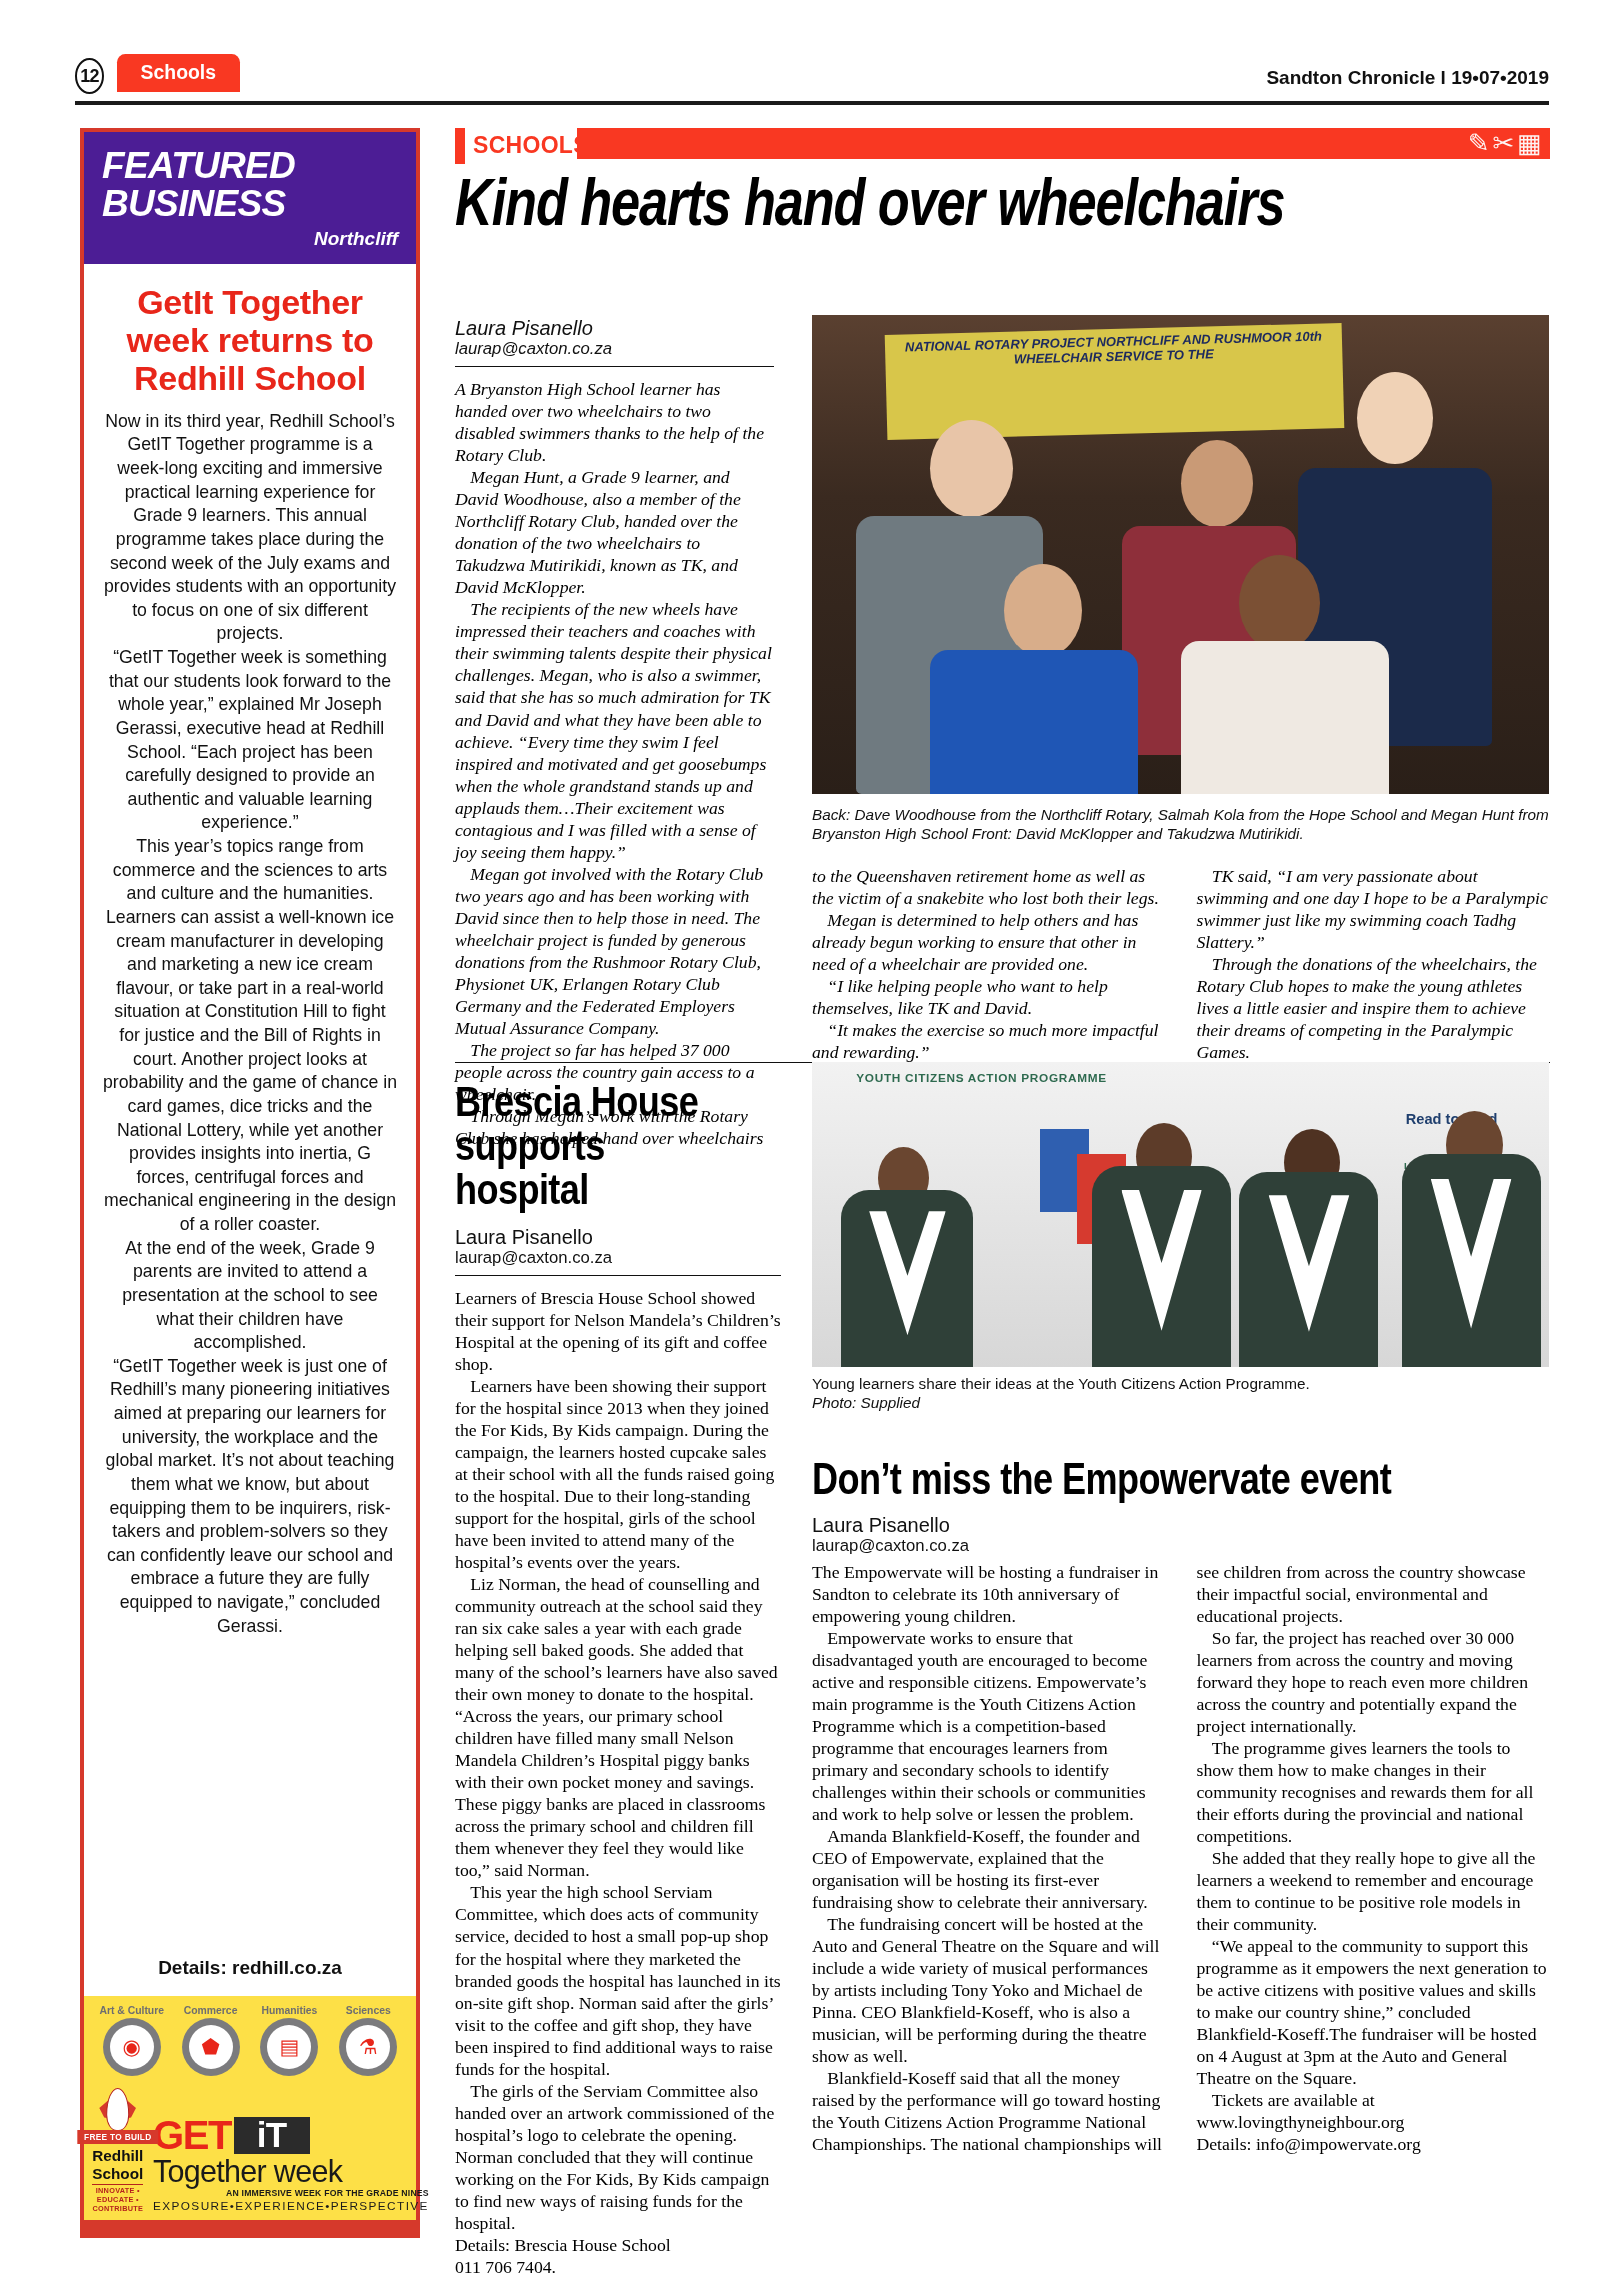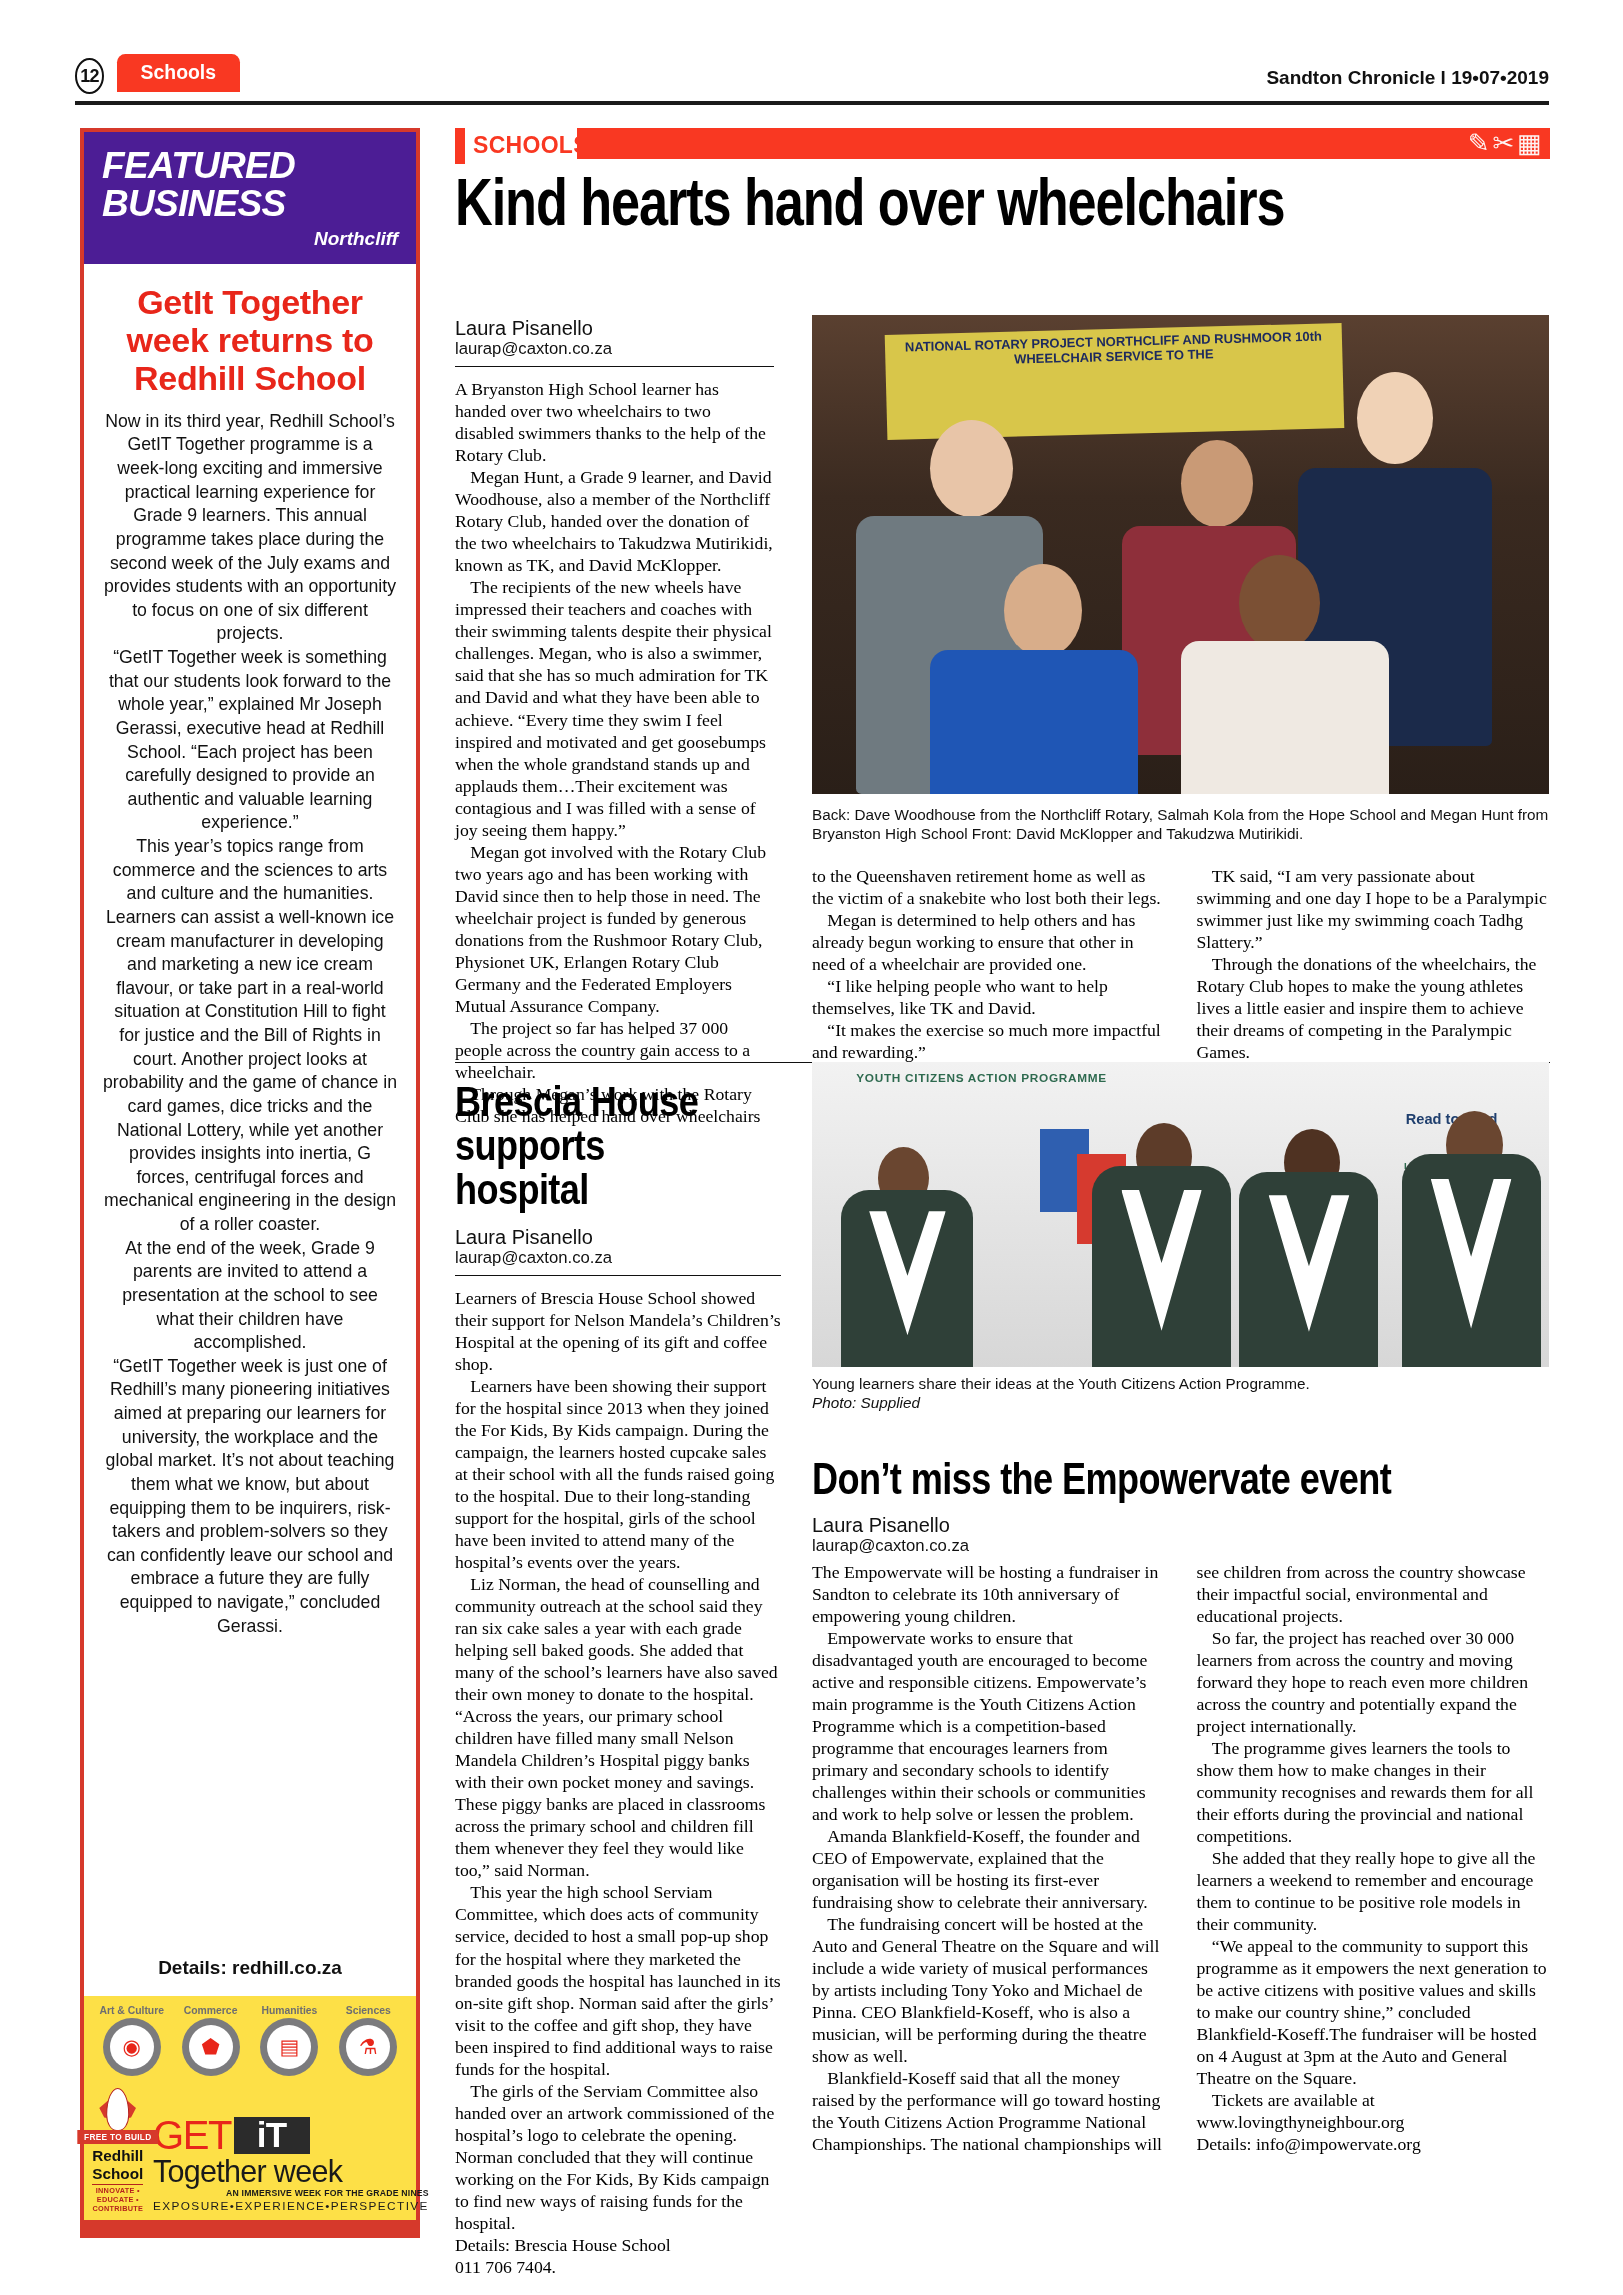--- a/index.html
+++ b/index.html
@@ -186,7 +186,7 @@
   .caption .credit { font-style: italic; }
 
   
-  .a1 { position: relative; }
+  .a1 { position: relative; font-style: italic; }
   .a1-col { position: absolute; left: 0; top: 146px; width: 319px; }
   .a1-photo {
     position: absolute; left: 357px; top: 144px; width: 737px; height: 479px;

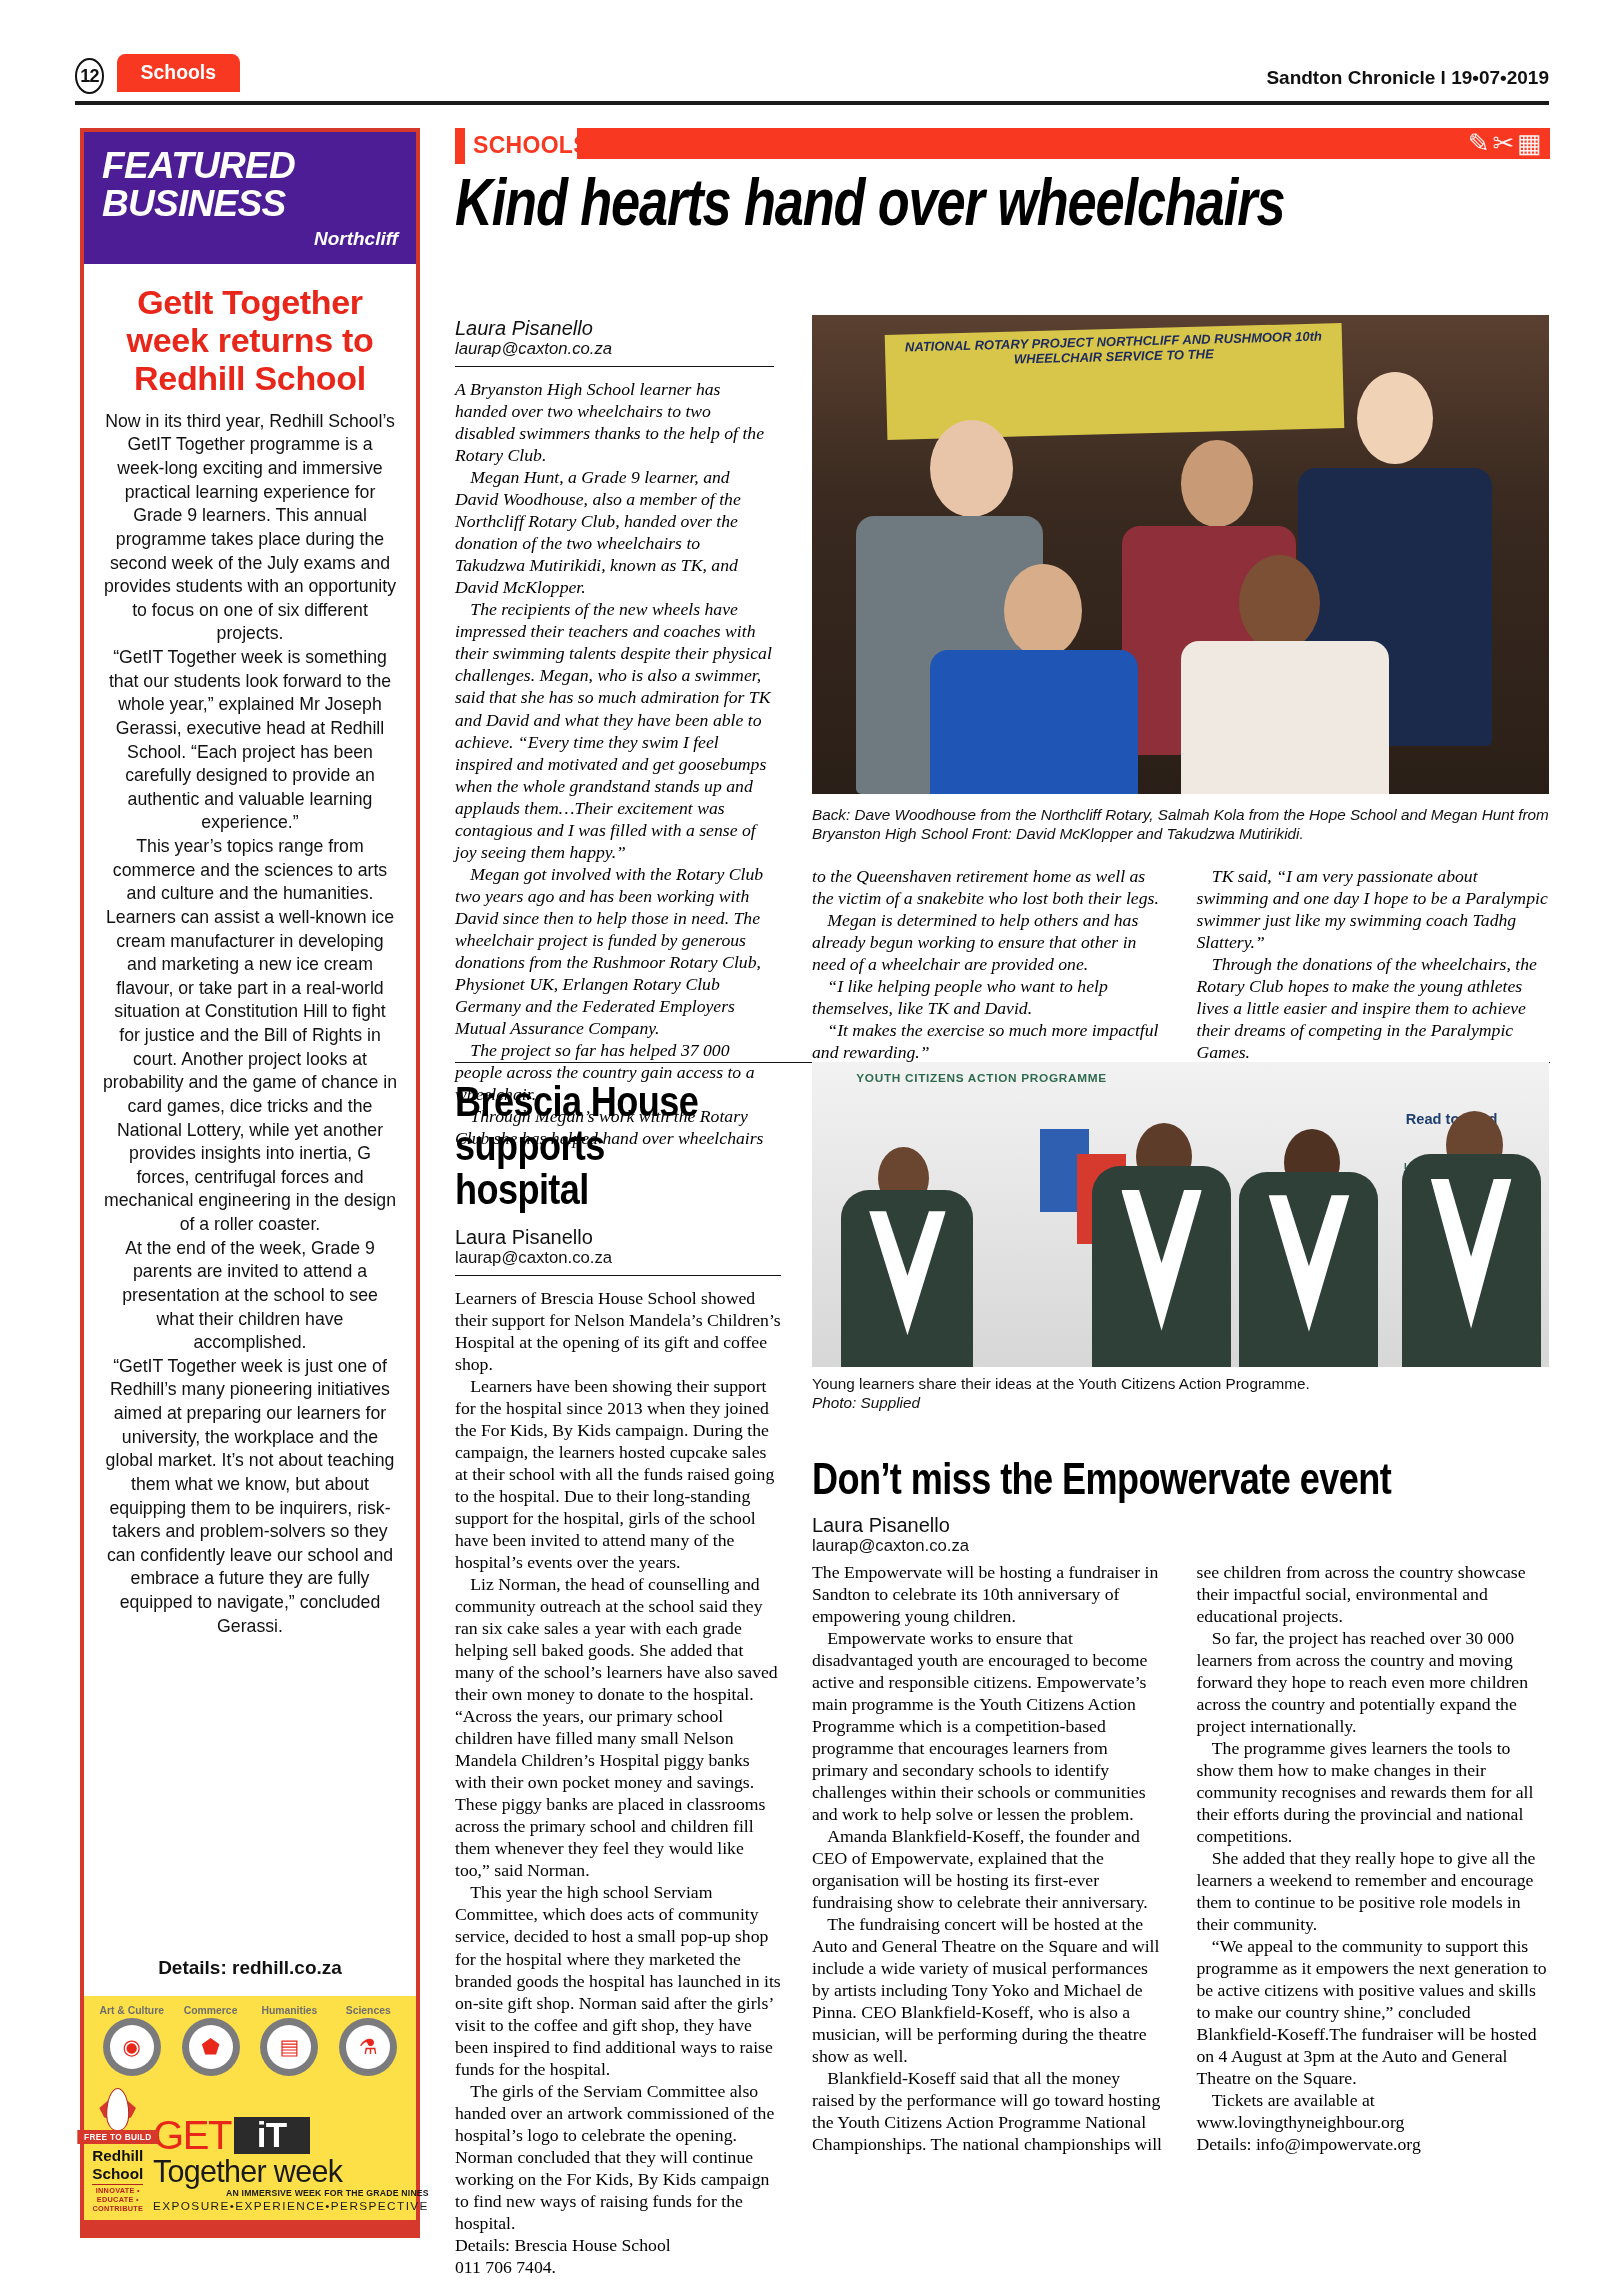--- a/index.html
+++ b/index.html
@@ -121,7 +121,7 @@
   .getit { flex: 1 1 auto; }
   .getit-top { display: flex; align-items: stretch; height: 37px; }
   .getit-get {
-    color: #e8261a; font-size: 40px; font-weight: 400; line-height: 0.92;
+    color: #e8261a; font-size: 40px; font-weight: 700; line-height: 0.92;
     letter-spacing: -1.4px;
   }
   .getit-it {

